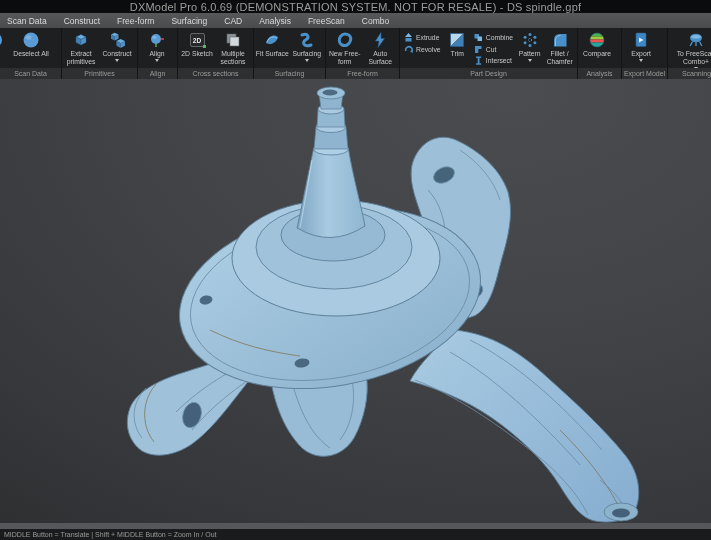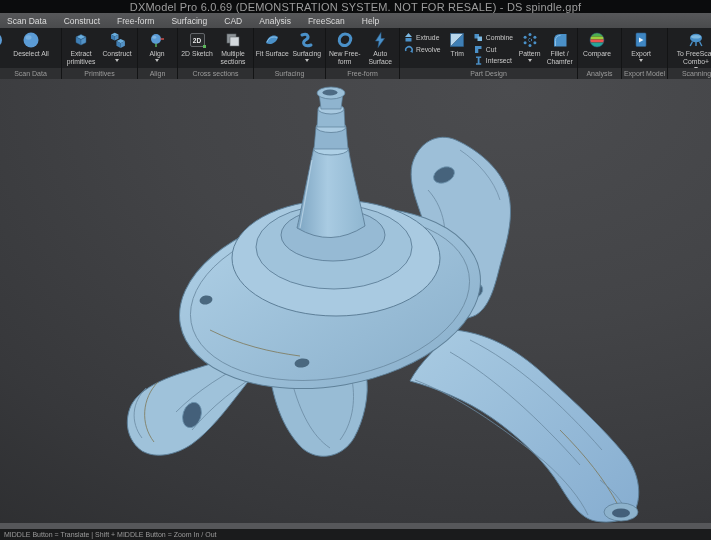--- a/index.html
+++ b/index.html
@@ -67,7 +67,7 @@
     <span class="mi">CAD</span>
     <span class="mi">Analysis</span>
     <span class="mi">FreeScan</span>
-    <span class="mi">Help</span>
+    <span class="mi">Combo</span>
   </div>
 
   <div id="ribbon">

